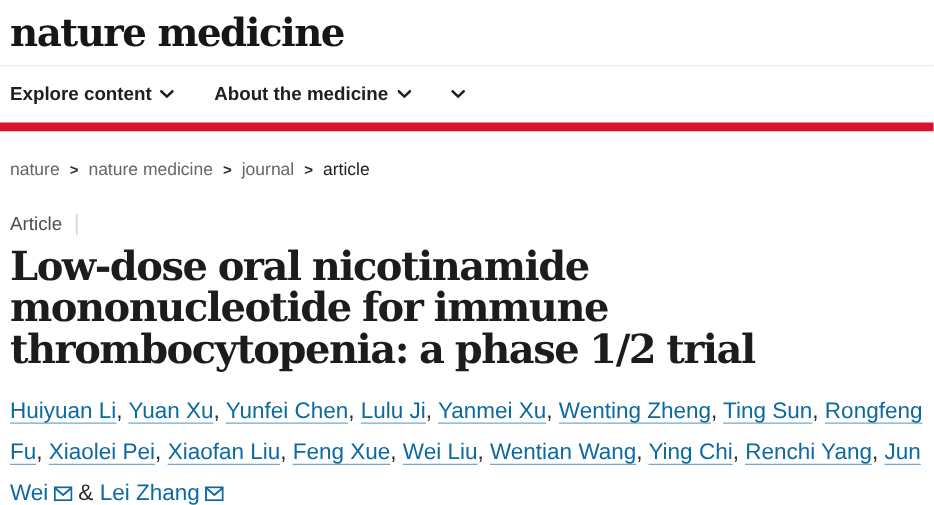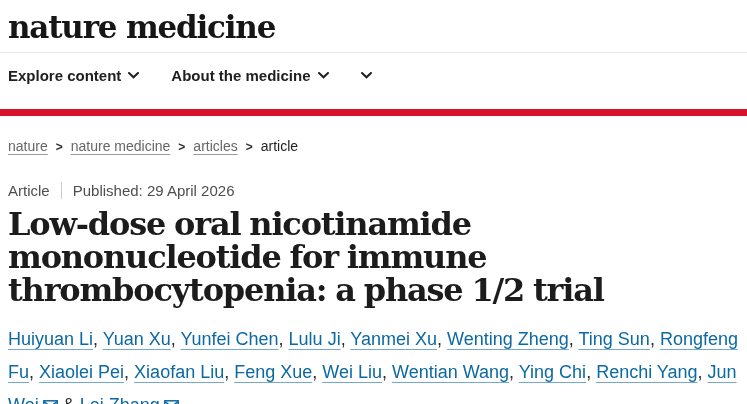--- a/index.html
+++ b/index.html
@@ -21,7 +21,7 @@
     font-size:31px;letter-spacing:-1.2px;color:var(--ink);line-height:40px;
     cursor:pointer;
   }
-  .nav-row{display:flex;align-items:center;gap:32px;padding:14px 8px 25px;}
+  .nav-row{display:flex;align-items:center;gap:32px;padding:14px 8px 14px;}
   .nav-item{
     display:inline-flex;align-items:center;gap:7px;
     font-weight:700;font-size:15px;color:#202020;text-decoration:none;cursor:pointer;

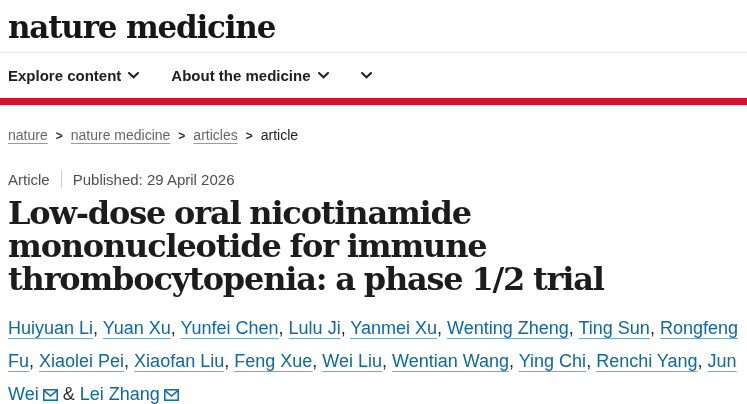--- a/index.html
+++ b/index.html
@@ -30,7 +30,7 @@
   .red-bar{height:7px;background:var(--red);}
   .breadcrumb{padding:22px 8px 0;font-size:14px;color:var(--crumb);}
   .breadcrumb a{
-    color:var(--crumb);text-decoration:underline;
+    color:var(--crumb);
     text-decoration-color:#9a9a9a;text-underline-offset:3px;cursor:pointer;
   }
   .crumb-sep{color:#2e2e2e;font-size:12px;padding:0 8px;font-weight:700;}

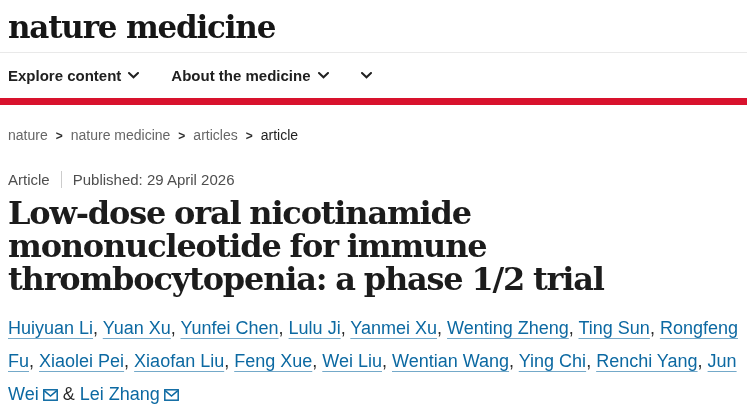--- a/index.html
+++ b/index.html
@@ -81,7 +81,7 @@
   </header>
 
   <main>
-    <nav class="breadcrumb"><a>nature</a><span class="crumb-sep">&gt;</span><a>nature medicine</a><span class="crumb-sep">&gt;</span><a>articles</a><span class="crumb-sep">&gt;</span><span class="crumb-current">article</span></nav>
+    <nav class="breadcrumb"><a>nature</a><span class="crumb-sep">&gt;</span><a>nature medicine</a><span class="crumb-sep">&gt;</span><a>journal</a><span class="crumb-sep">&gt;</span><span class="crumb-current">article</span></nav>
 
     <div class="meta-row">
       <span>Article</span>

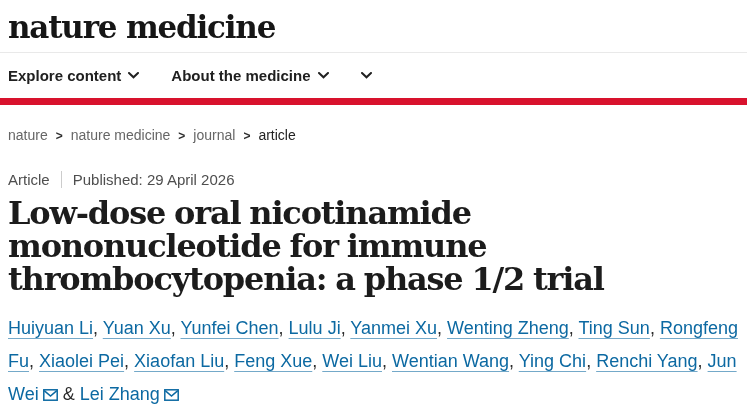--- a/index.html
+++ b/index.html
@@ -86,7 +86,6 @@
     <div class="meta-row">
       <span>Article</span>
       <span class="vdiv"></span>
-      <span>Published: 29 April 2026</span>
     </div>
 
     <h1>Low-dose oral nicotinamide mononucleotide for immune thrombocytopenia: a phase 1/2 trial</h1>

